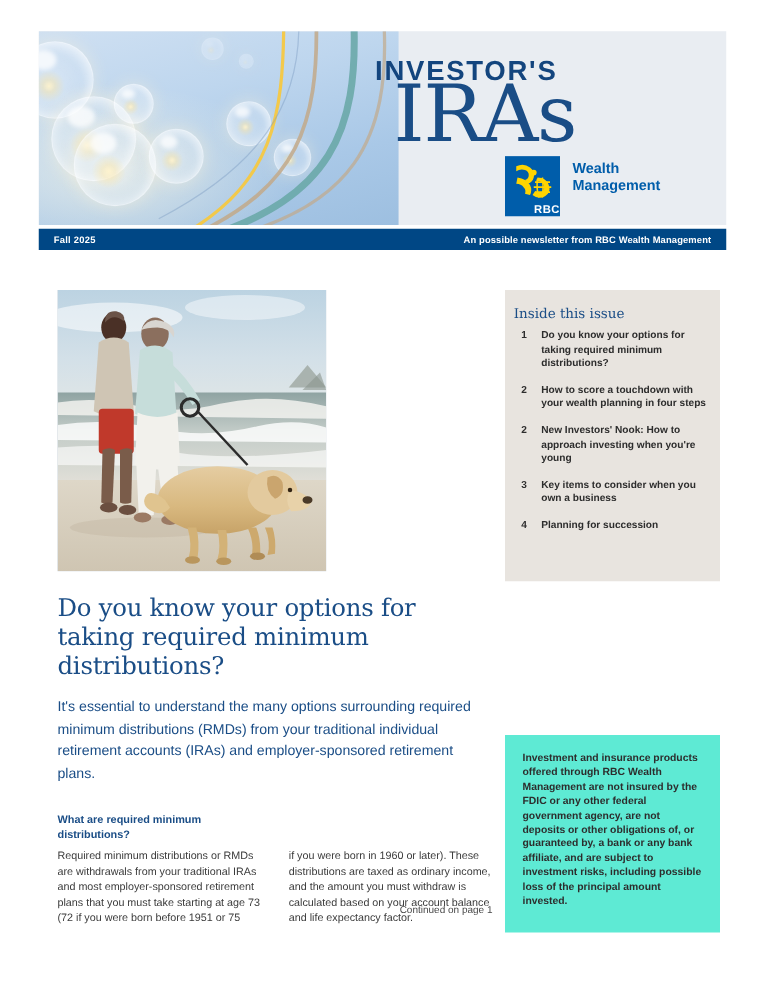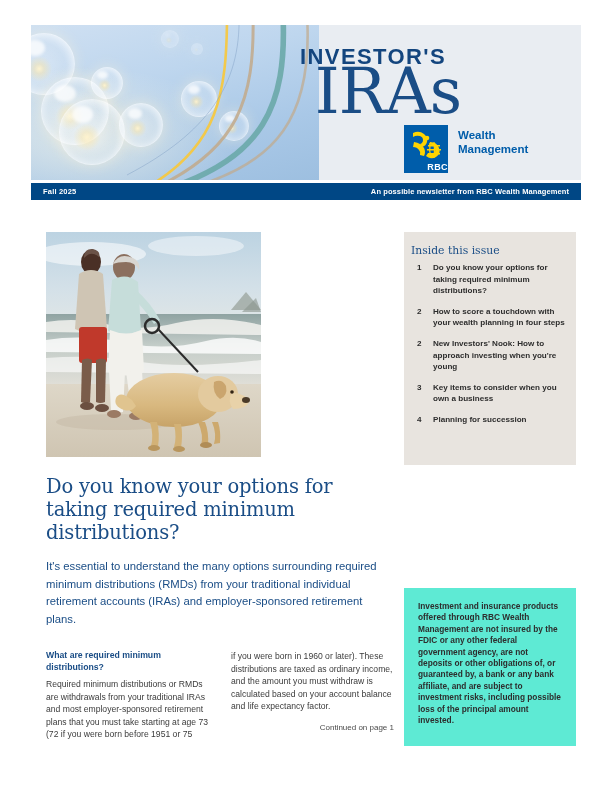--- a/index.html
+++ b/index.html
@@ -118,7 +118,7 @@
     color:#1a4d86;
   }
   #columns {
-    margin-top:22px; display:flex; gap:22px;
+    margin-top:22px; display:flex; gap:22px;align-items:flex-end;
   }
   .col { width:163px; }
   #subhead {

